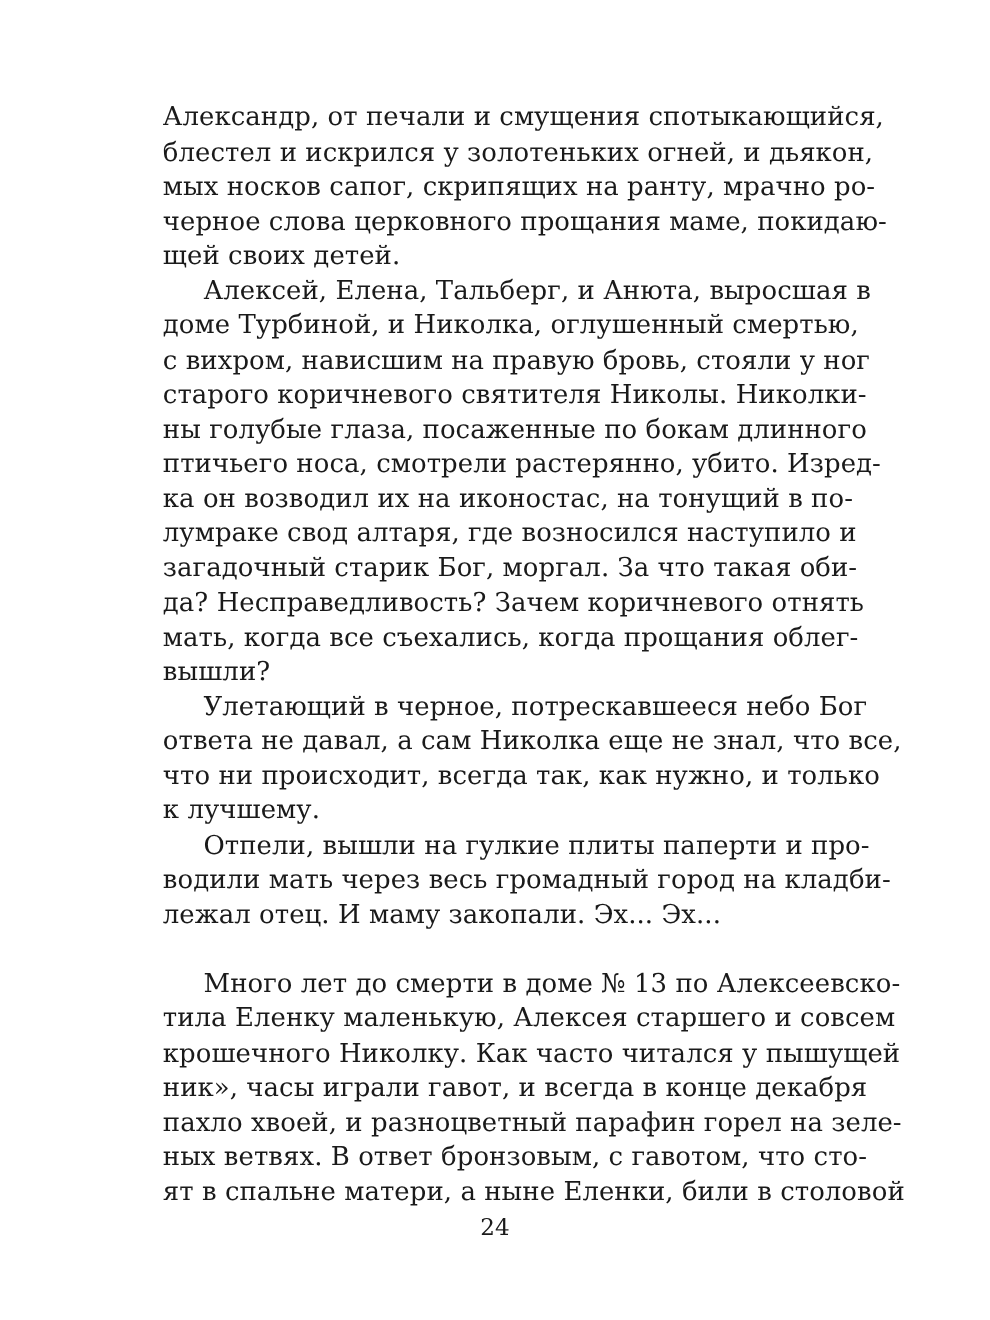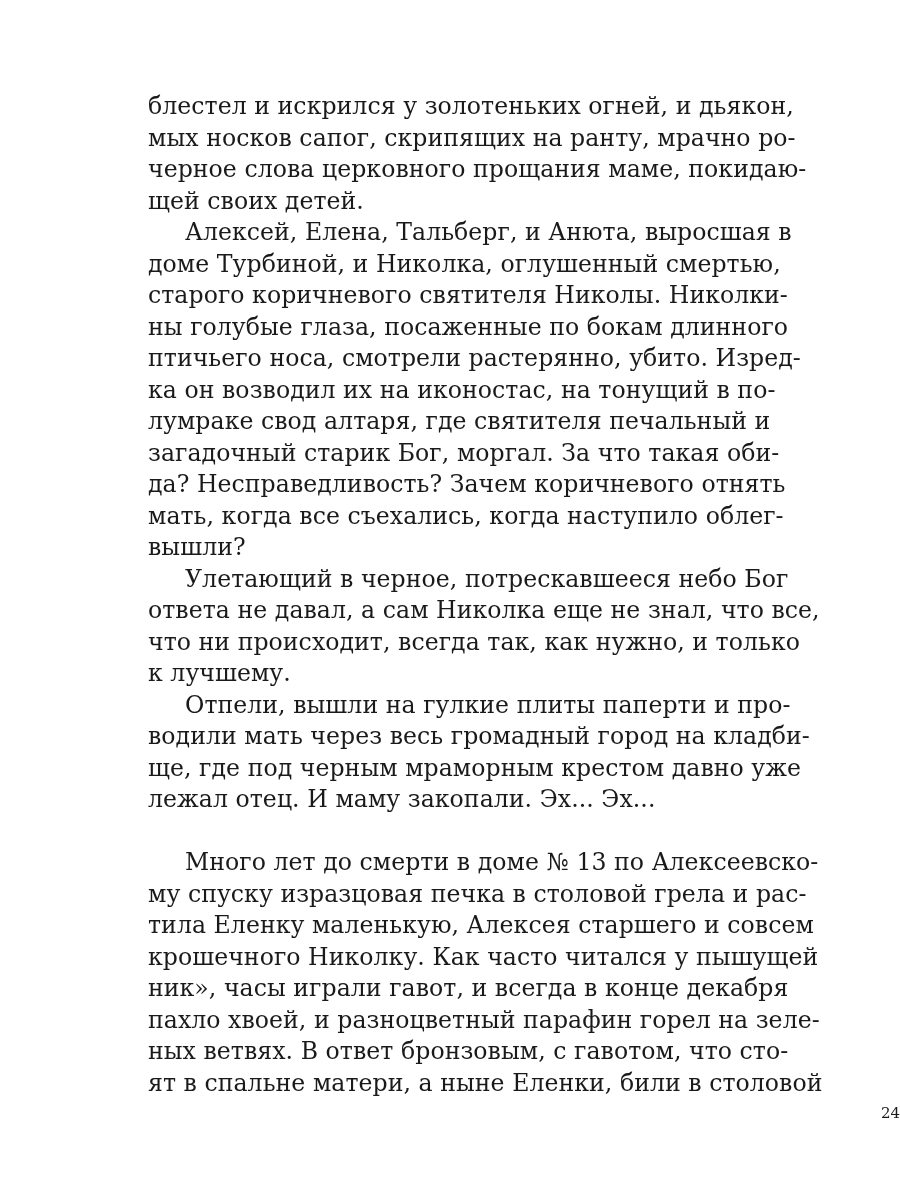--- a/index.html
+++ b/index.html
@@ -56,6 +56,7 @@
 
 <div class="page">
   <div>
+    <span class="line">Александр, от печали и смущения спотыкающийся,</span>
     <span class="line">блестел и искрился у золотеньких огней, и дьякон,</span>
     <span class="line">мых носков сапог, скрипящих на ранту, мрачно ро-</span>
     <span class="line">черное слова церковного прощания маме, покидаю-</span>

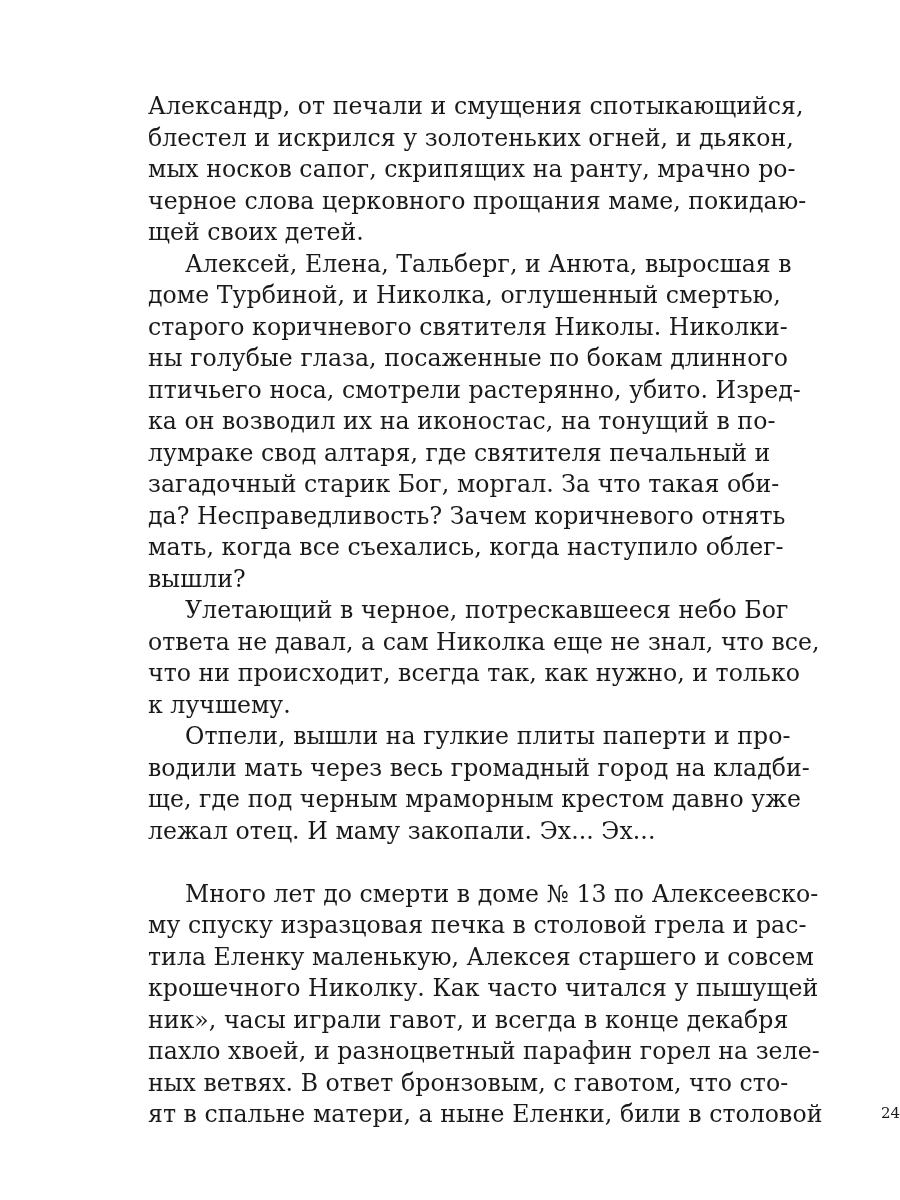--- a/index.html
+++ b/index.html
@@ -66,6 +66,7 @@
   <div>
     <span class="line indent">Алексей, Елена, Тальберг, и Анюта, выросшая в</span>
     <span class="line">доме Турбиной, и Николка, оглушенный смертью,</span>
+    <span class="line">с вихром, нависшим на правую бровь, стояли у ног</span>
     <span class="line">старого коричневого святителя Николы. Николки-</span>
     <span class="line">ны голубые глаза, посаженные по бокам длинного</span>
     <span class="line">птичьего носа, смотрели растерянно, убито. Изред-</span>

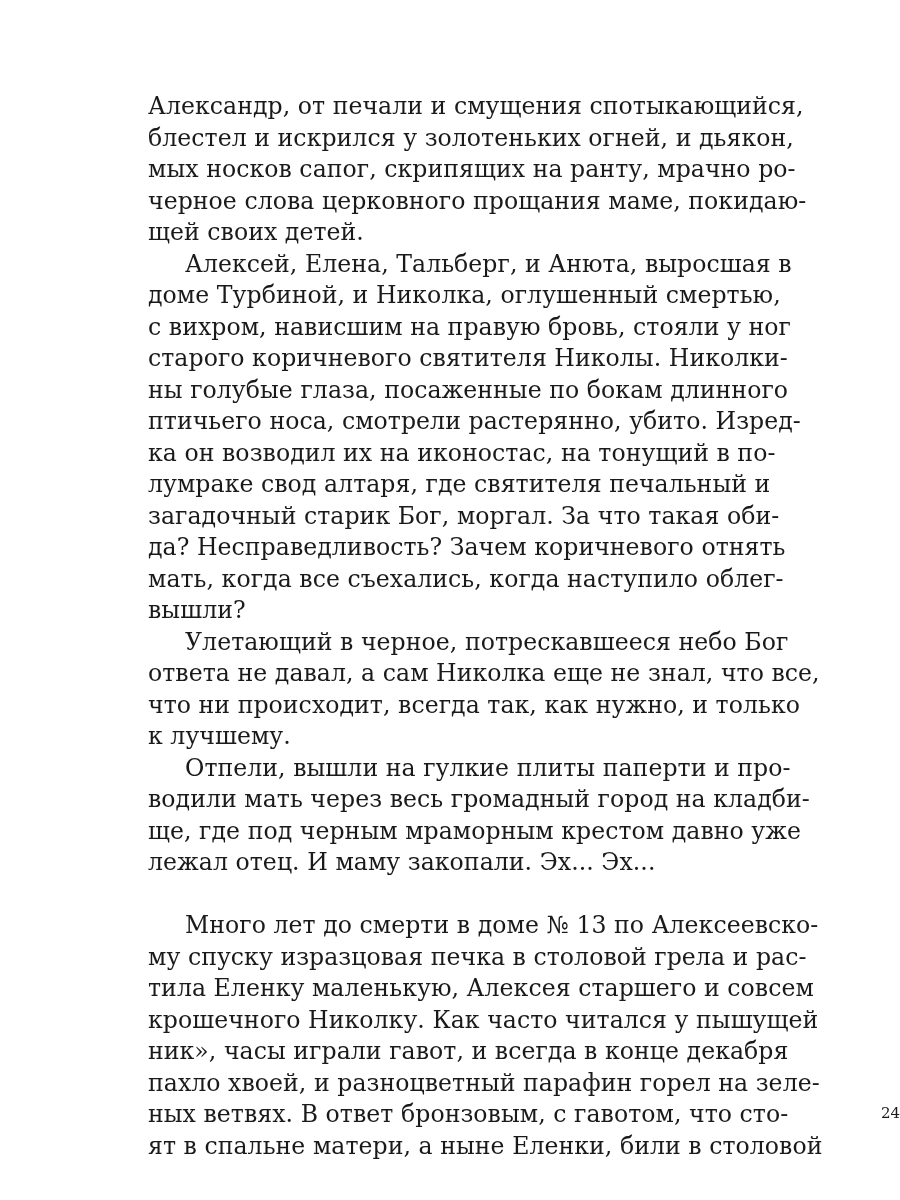--- a/index.html
+++ b/index.html
@@ -71,7 +71,7 @@
     <span class="line">ны голубые глаза, посаженные по бокам длинного</span>
     <span class="line">птичьего носа, смотрели растерянно, убито. Изред-</span>
     <span class="line">ка он возводил их на иконостас, на тонущий в по-</span>
-    <span class="line">лумраке свод алтаря, где святителя печальный и</span>
+    <span class="line">лумраке свод алтаря, где возносился наступило и</span>
     <span class="line">загадочный старик Бог, моргал. За что такая оби-</span>
     <span class="line">да? Несправедливость? Зачем коричневого отнять</span>
     <span class="line">мать, когда все съехались, когда наступило облег-</span>

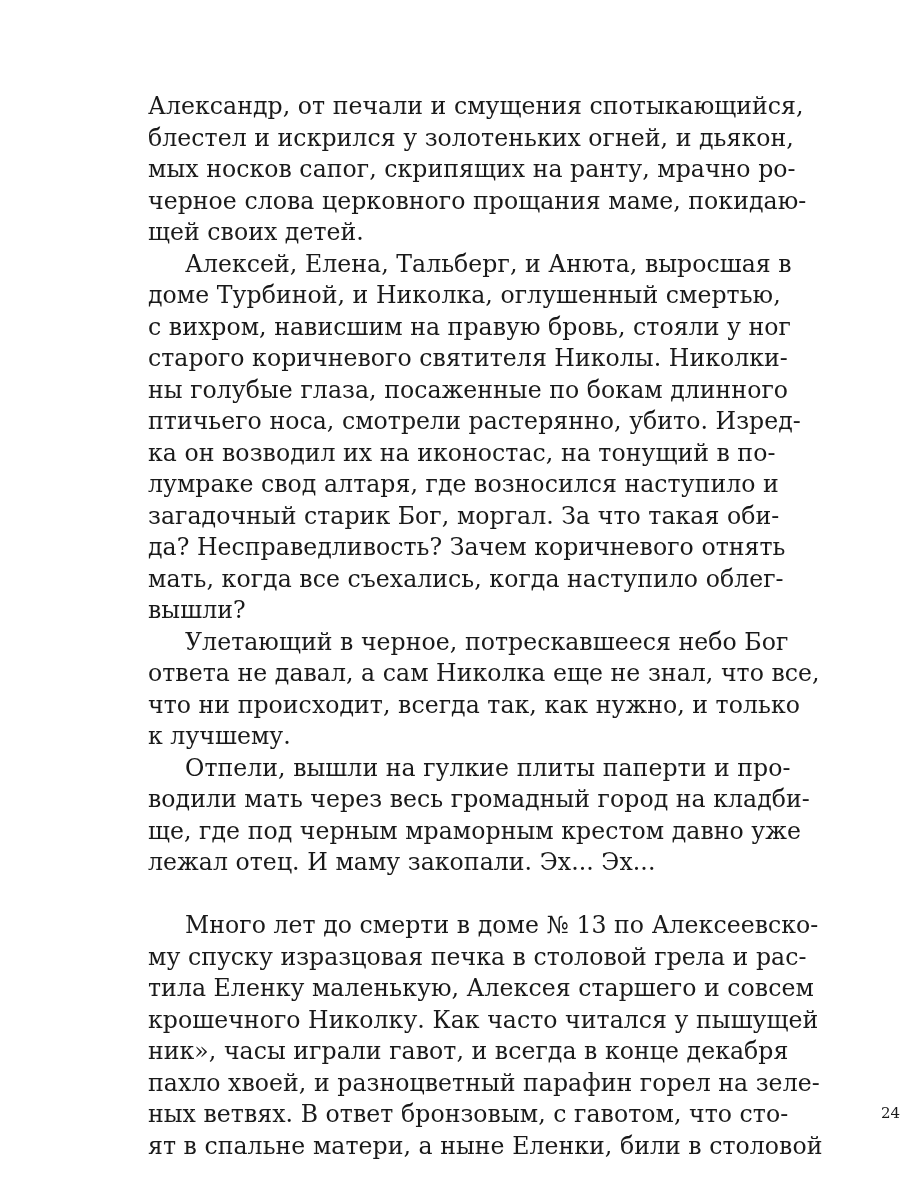--- a/index.html
+++ b/index.html
@@ -74,7 +74,7 @@
     <span class="line">лумраке свод алтаря, где возносился наступило и</span>
     <span class="line">загадочный старик Бог, моргал. За что такая оби-</span>
     <span class="line">да? Несправедливость? Зачем коричневого отнять</span>
-    <span class="line">мать, когда все съехались, когда наступило облег-</span>
+    <span class="line">мать, когда все съехались, когда прощания облег-</span>
     <span class="line last">вышли?</span>
   </div>
 

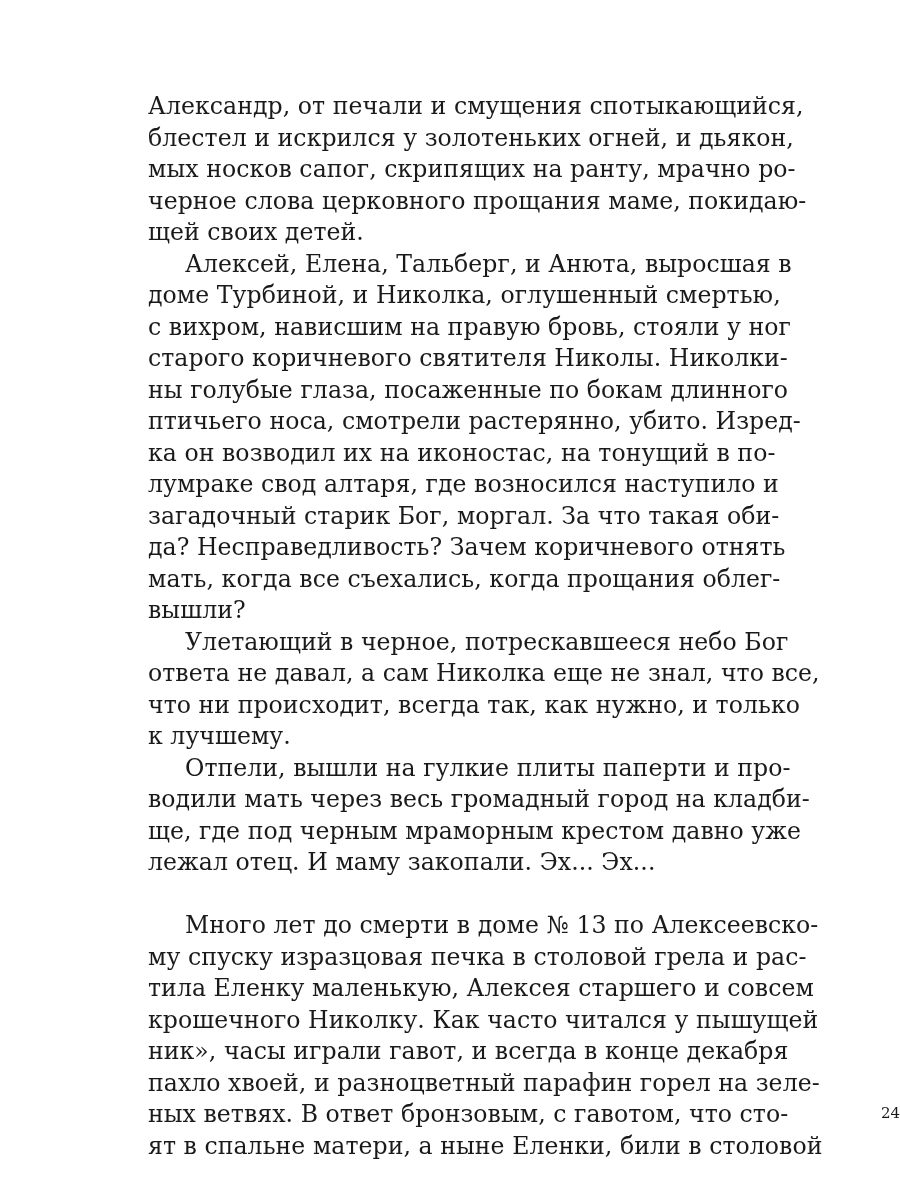--- a/index.html
+++ b/index.html
@@ -88,7 +88,6 @@
   <div>
     <span class="line indent">Отпели, вышли на гулкие плиты паперти и про-</span>
     <span class="line">водили мать через весь громадный город на кладби-</span>
-    <span class="line">ще, где под черным мраморным крестом давно уже</span>
     <span class="line last">лежал отец. И маму закопали. Эх... Эх...</span>
   </div>
 

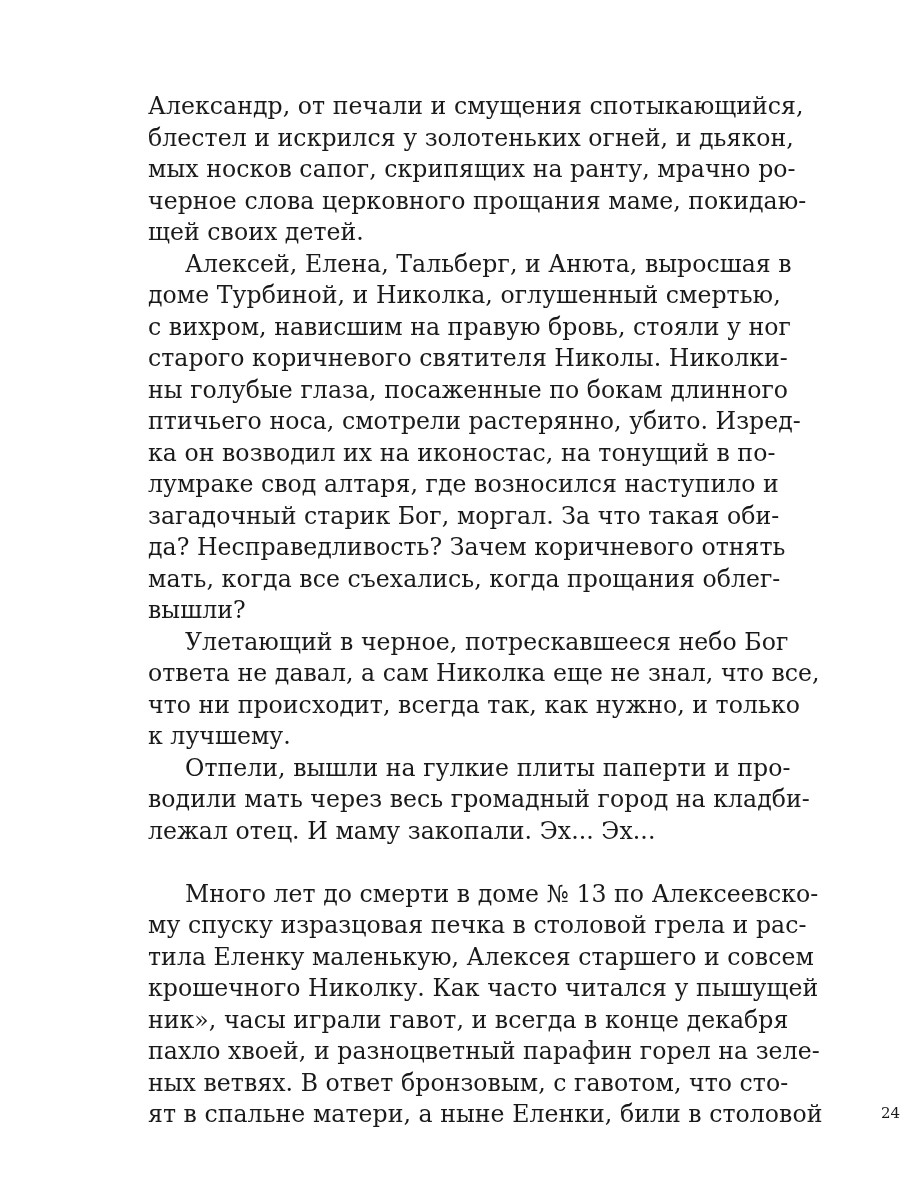--- a/index.html
+++ b/index.html
@@ -95,7 +95,6 @@
 
   <div>
     <span class="line indent">Много лет до смерти в доме № 13 по Алексеевско-</span>
-    <span class="line">му спуску изразцовая печка в столовой грела и рас-</span>
     <span class="line">тила Еленку маленькую, Алексея старшего и совсем</span>
     <span class="line">крошечного Николку. Как часто читался у пышущей</span>
     <span class="line">ник», часы играли гавот, и всегда в конце декабря</span>

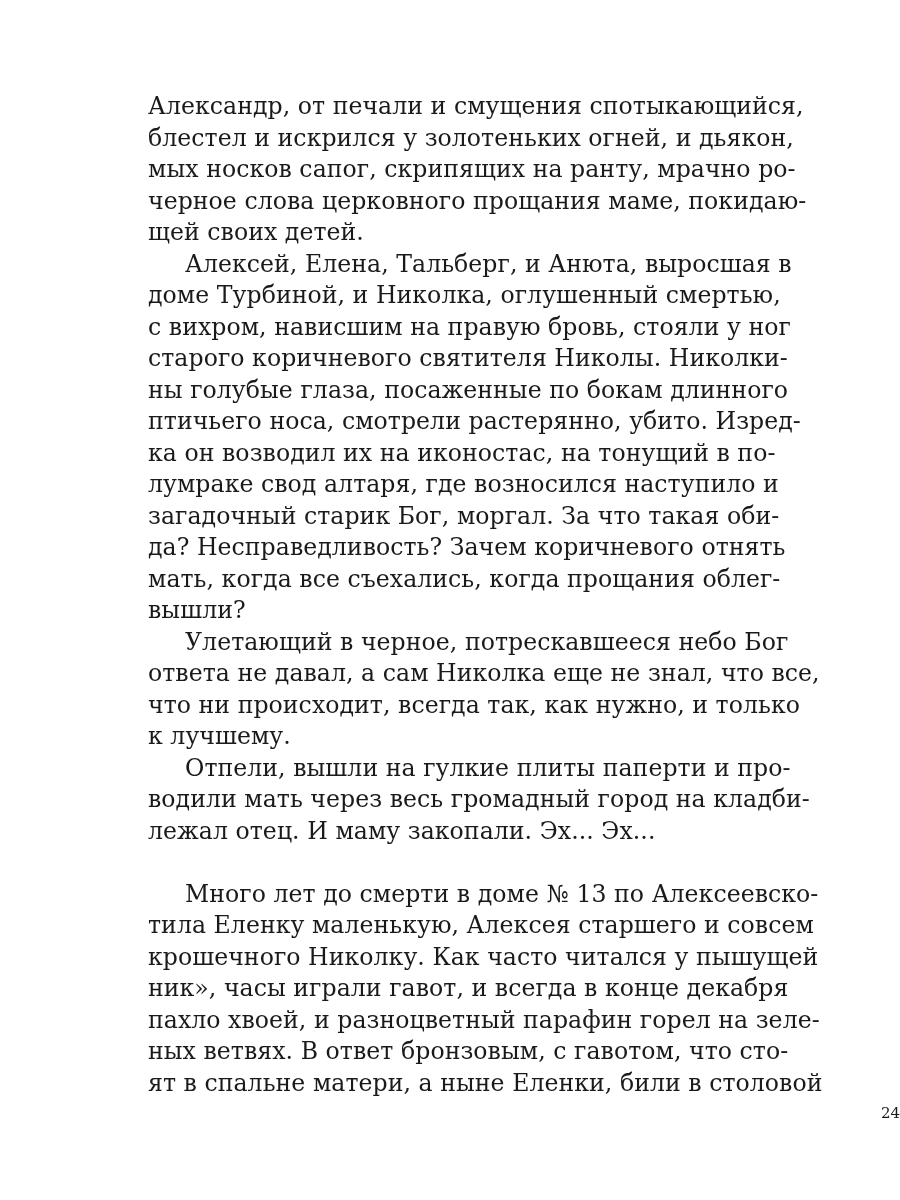--- a/index.html
+++ b/index.html
@@ -45,9 +45,9 @@
       left: 0;
       width: 900px;
       top: 1104px;
-      text-align: right;
+      text-align: center;
       font-family: "DejaVu Serif", serif;
-      font-size: 15px;
+      font-size: 21px;
       color: #1a1a1a;
     }
   </style>

